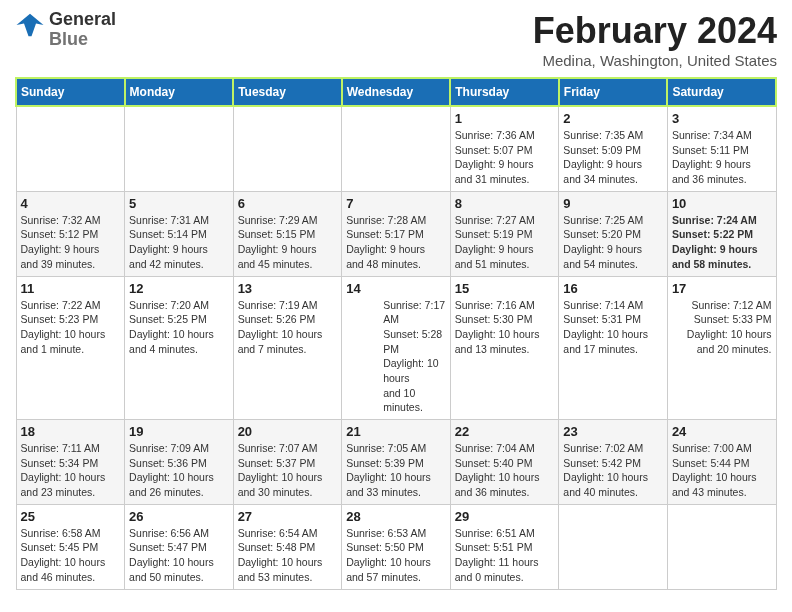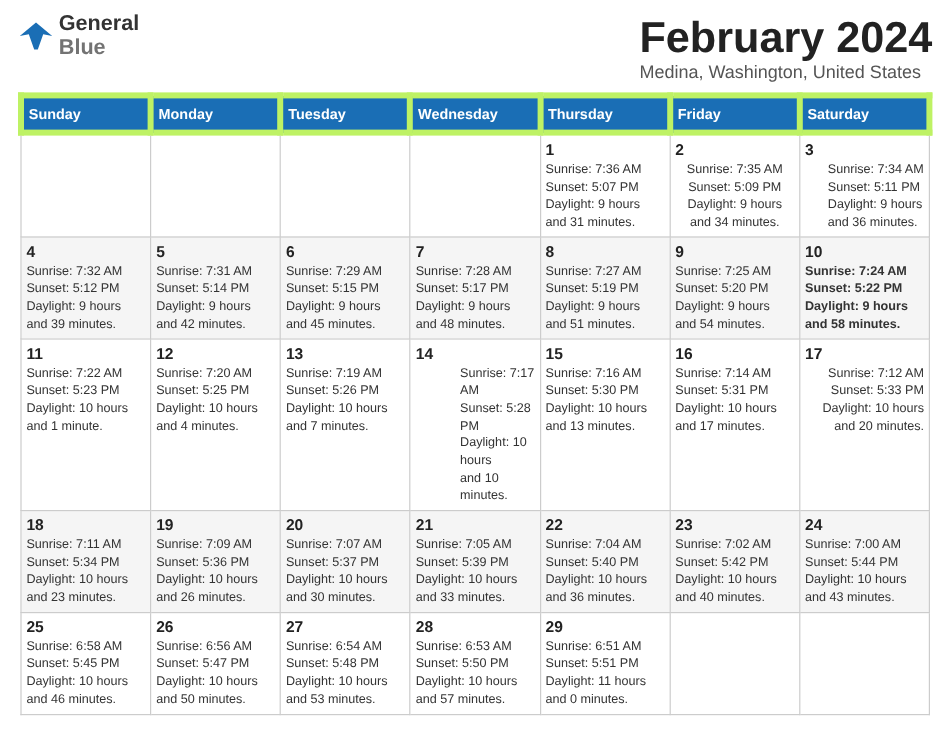--- a/index.html
+++ b/index.html
@@ -18,7 +18,6 @@
     }
     .logo {
       display: flex;
-      align-items: center;
       gap: 4px;
     }
     .logo-text {

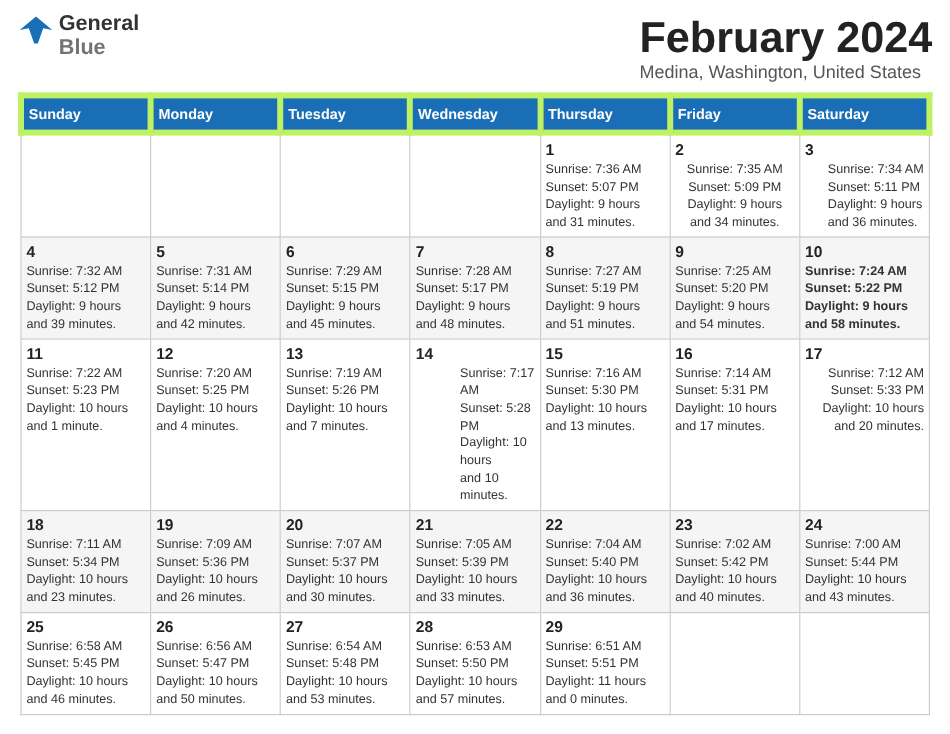--- a/index.html
+++ b/index.html
@@ -31,7 +31,7 @@
       width: 30px;
       height: 30px;
     }
-    .title-block { }
+    .title-block { text-align: right; }
     .title-block h1 {
       font-size: 36px;
       font-weight: bold;

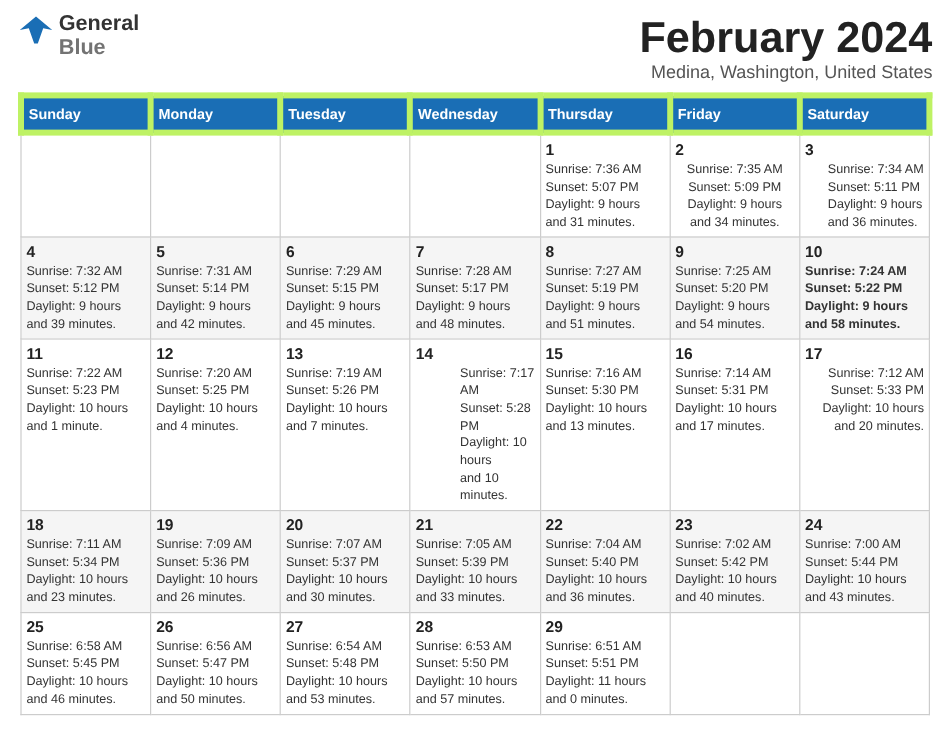--- a/index.html
+++ b/index.html
@@ -56,7 +56,7 @@
       text-align: left;
       font-size: 12px;
       font-weight: bold;
-      border: 5px solid #bef264;
+      border: 2px solid #bef264;
     }
     tbody td {
       border: 1px solid #ccc;

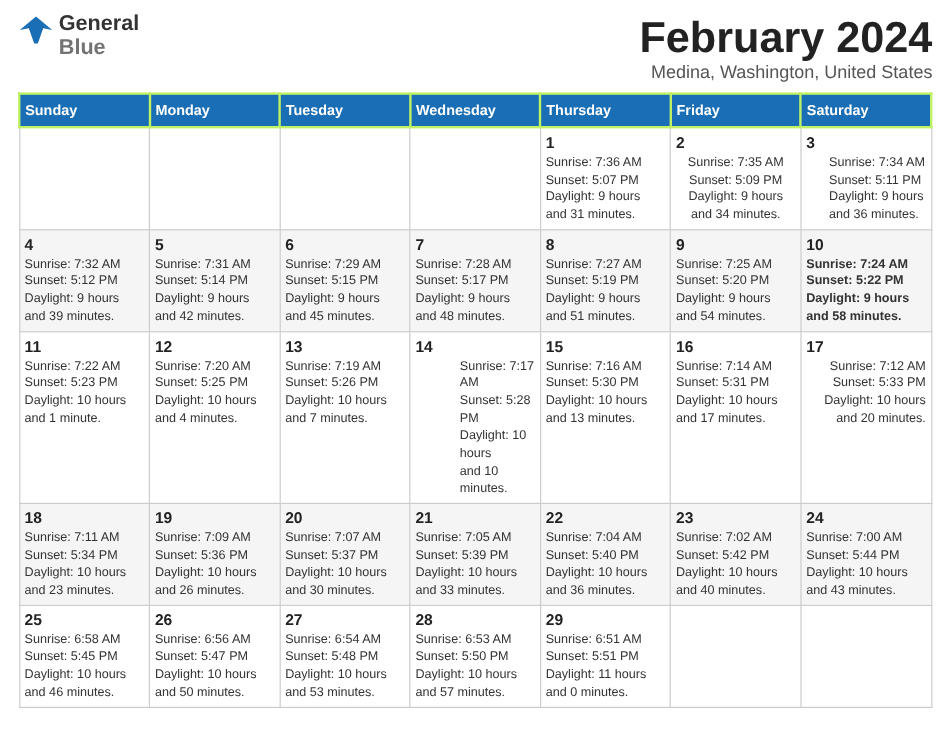--- a/index.html
+++ b/index.html
@@ -129,7 +129,7 @@
         </td>
         <td>
           <span class="day-num">2</span>
-          <div class="day-info" style="white-space: pre-line; text-align: center;">Sunrise: 7:35 AM
+          <div class="day-info" style="white-space: pre-line;">Sunrise: 7:35 AM
 Sunset: 5:09 PM
 Daylight: 9 hours
 and 34 minutes.</div>

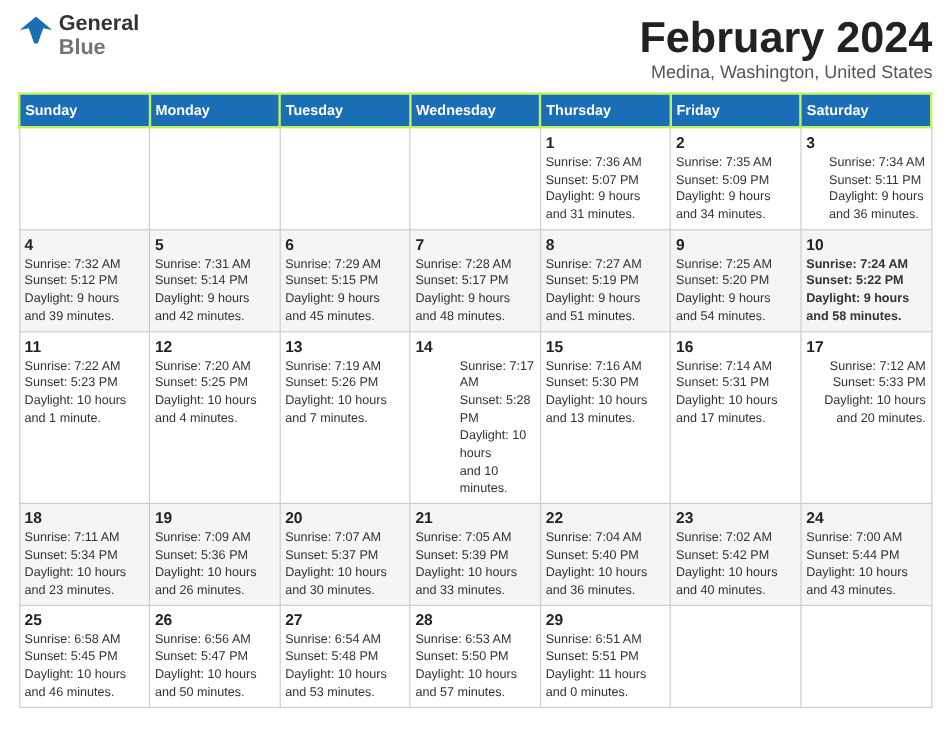--- a/index.html
+++ b/index.html
@@ -136,7 +136,7 @@
         </td>
         <td>
           <span class="day-num">3</span>
-          <div class="day-info" style="white-space: pre-line; margin-left: 19px;">Sunrise: 7:34 AM
+          <div class="day-info" style="white-space: pre-line;">Sunrise: 7:34 AM
 Sunset: 5:11 PM
 Daylight: 9 hours
 and 36 minutes.</div>

